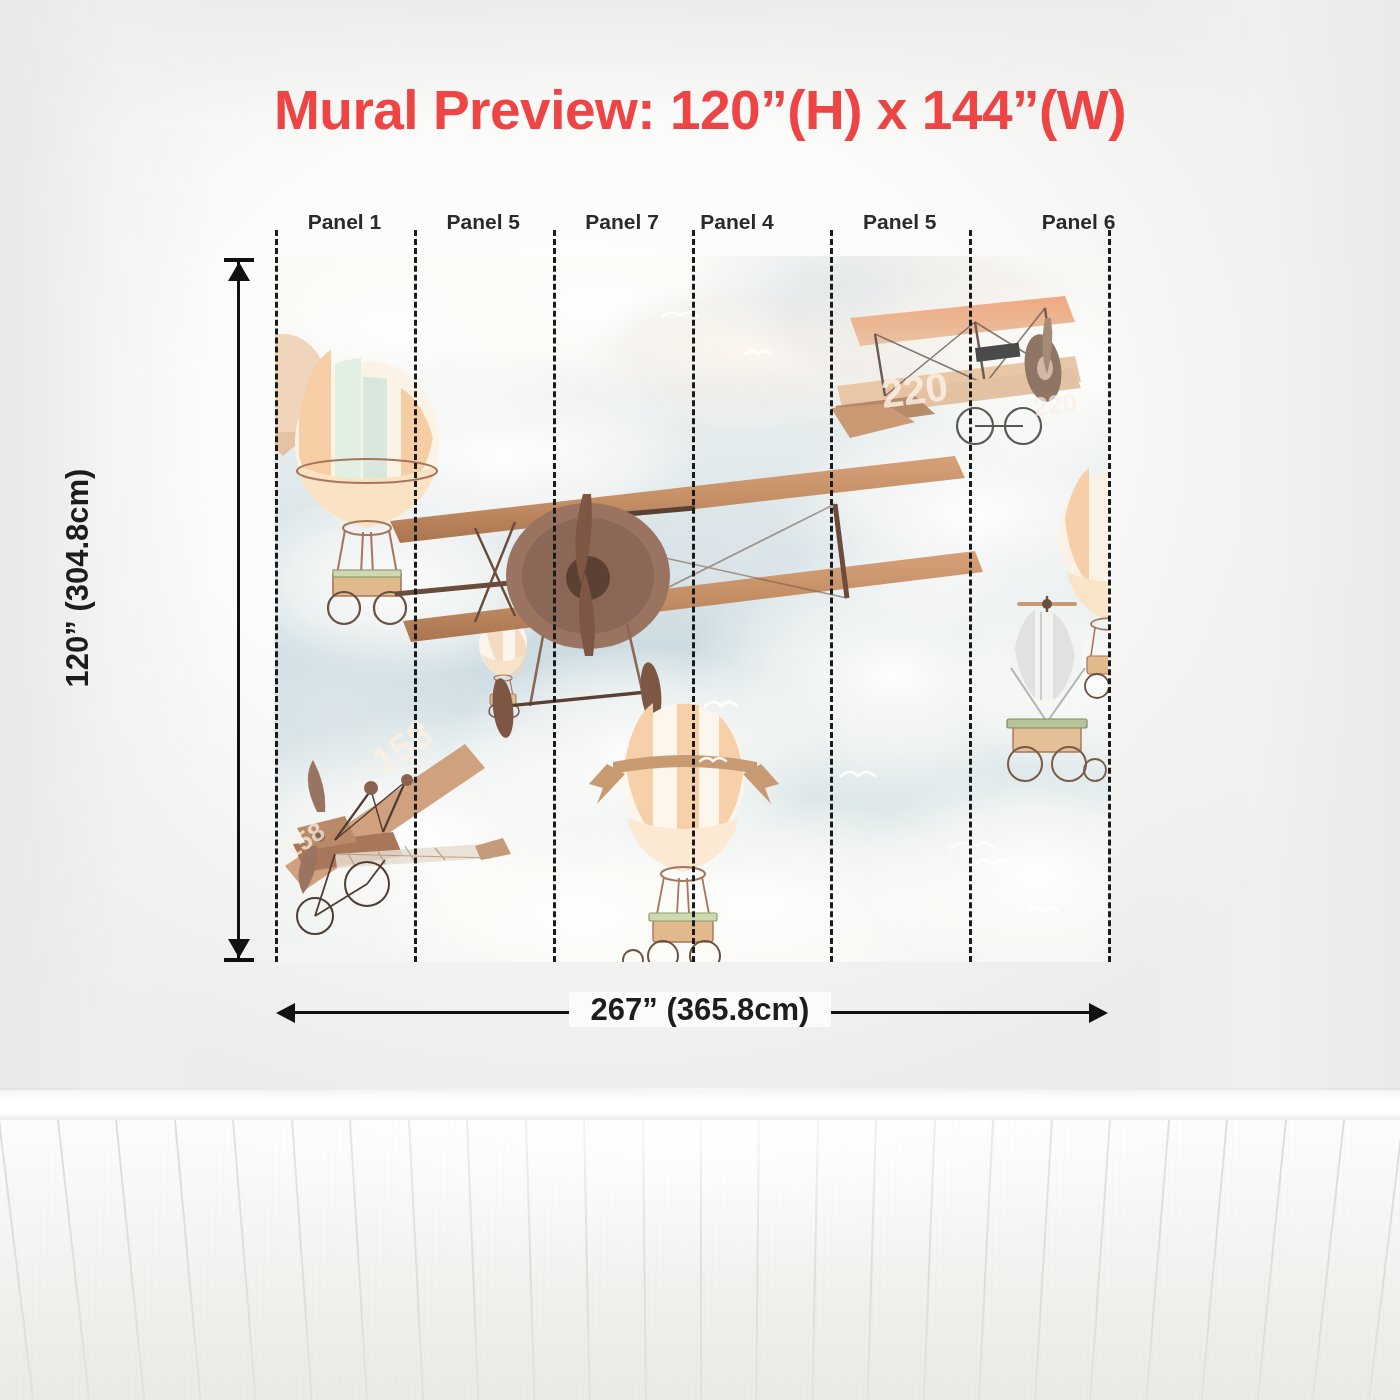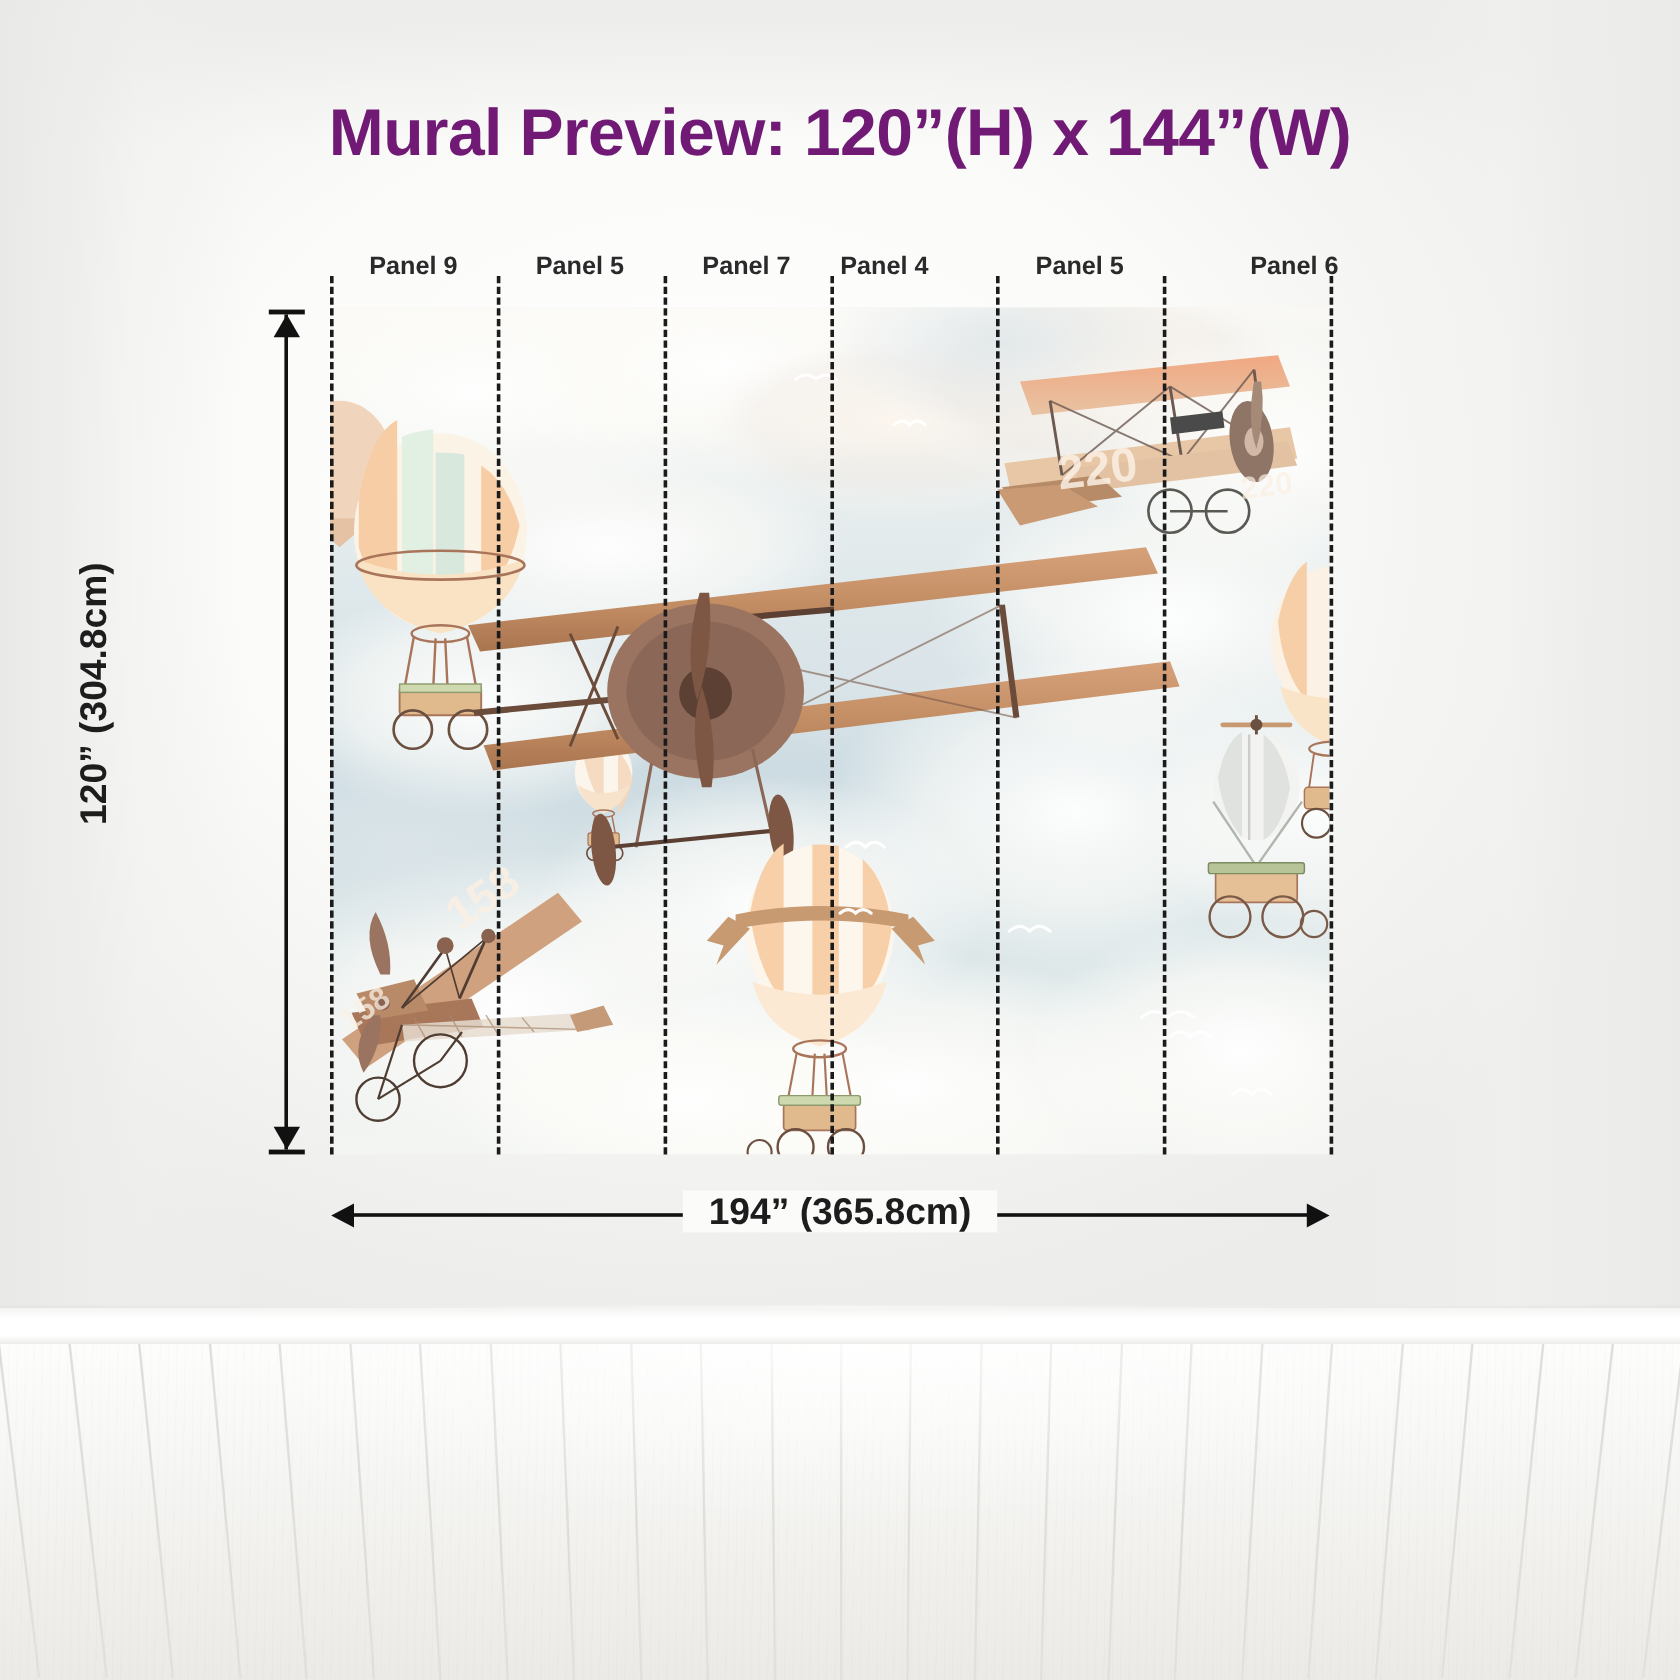--- a/index.html
+++ b/index.html
@@ -60,7 +60,7 @@
   
   .title{
     position:absolute;left:0;top:78px;width:1400px;text-align:center;
-    font-size:55px;font-weight:700;color:#701a75;letter-spacing:-0.5px;
+    font-size:55px;font-weight:700;color:#ef4444;letter-spacing:-0.5px;
     white-space:nowrap;
   }
 

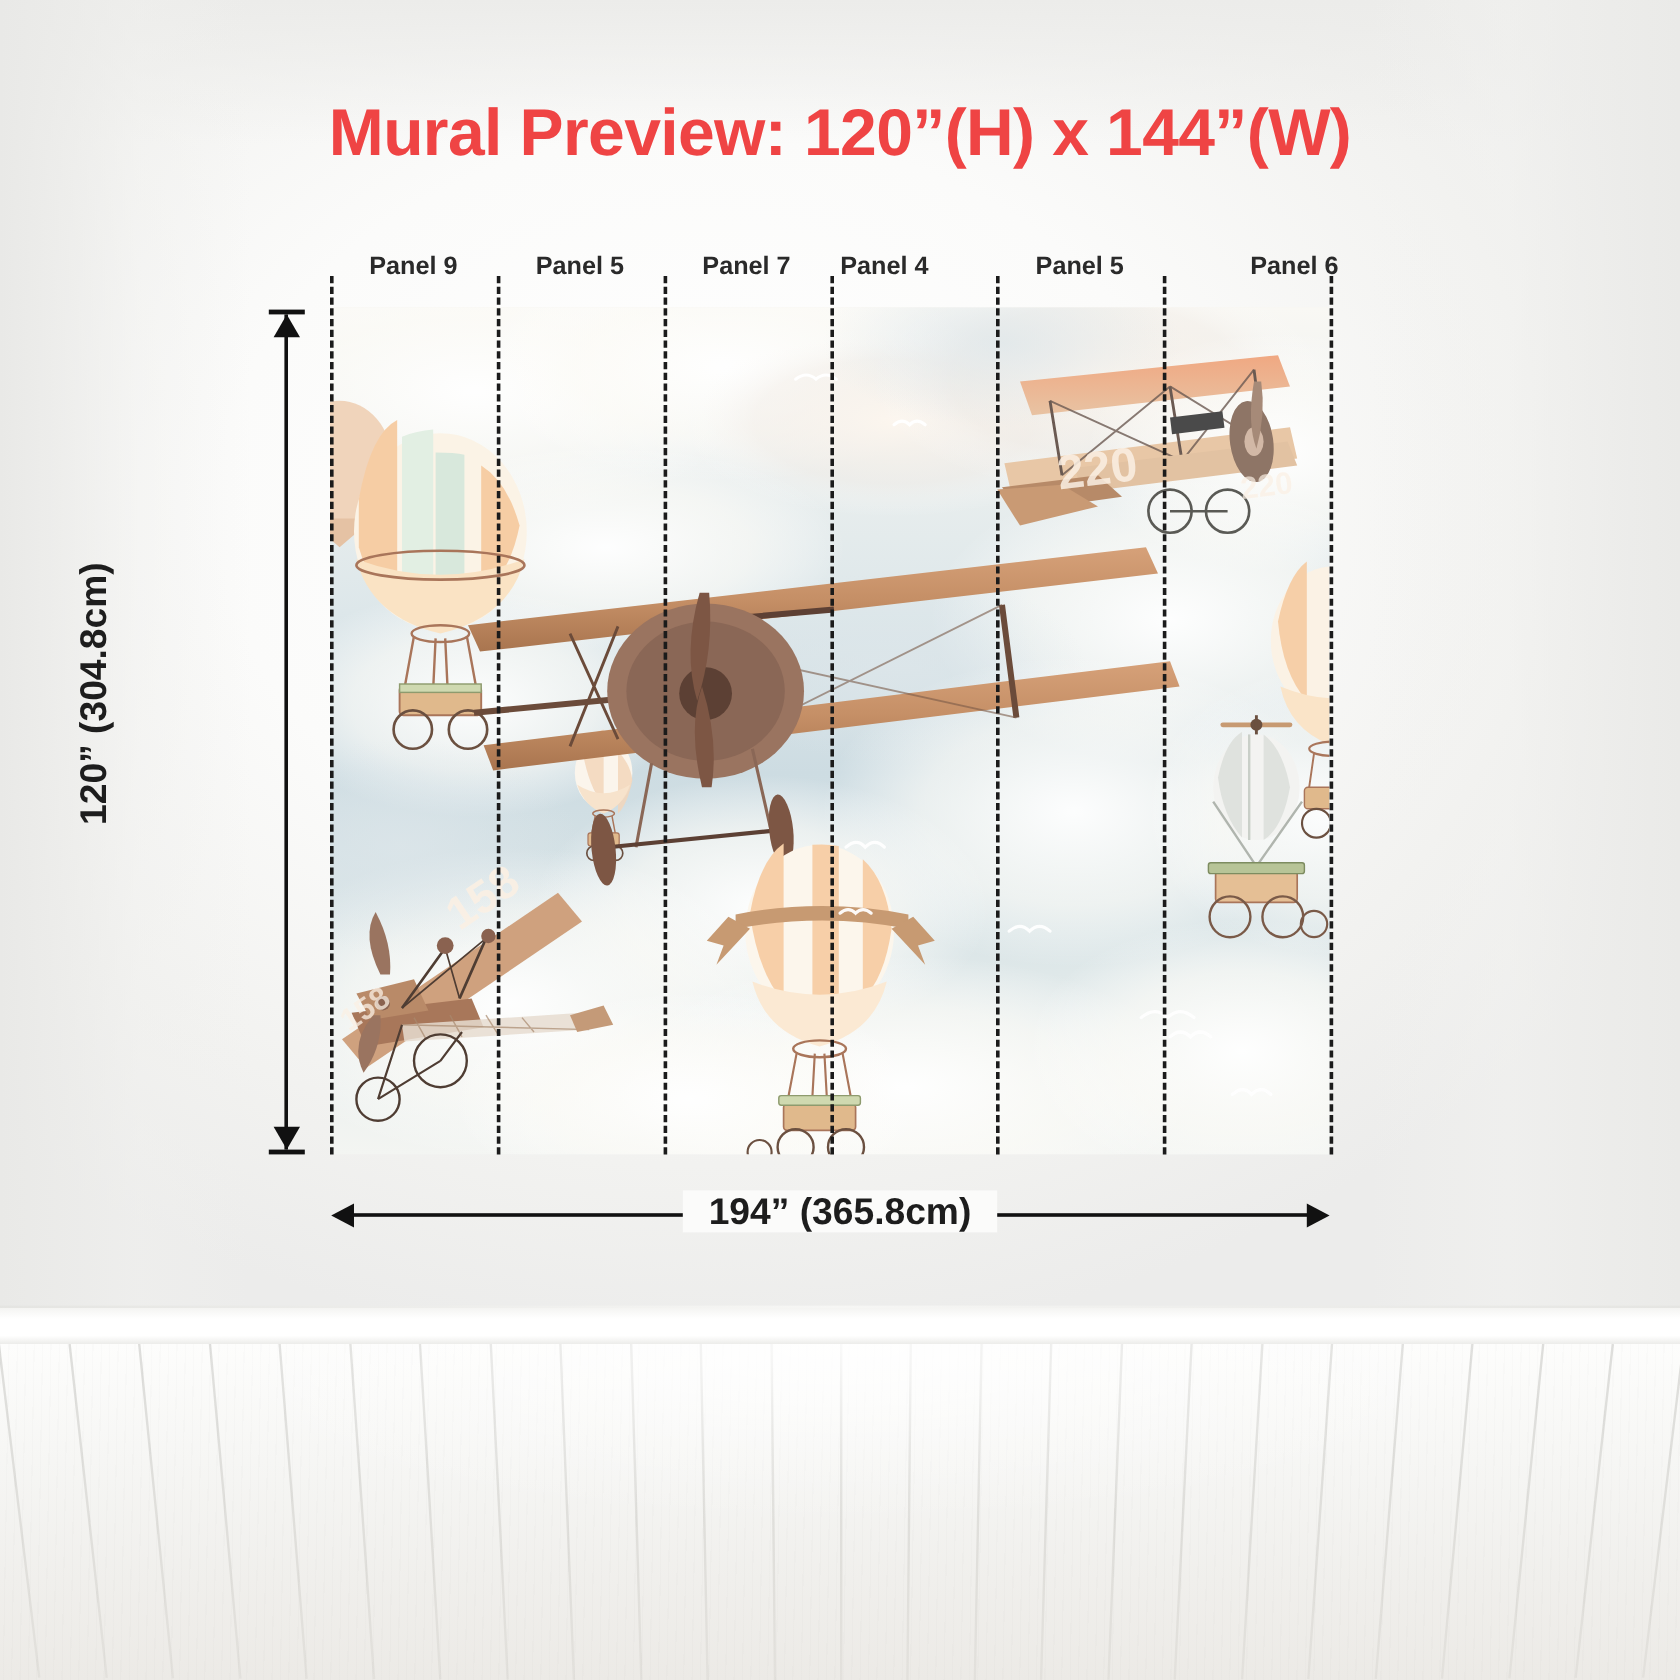--- a/index.html
+++ b/index.html
@@ -418,7 +418,7 @@
         <div class="pline" style="left: 833px;"></div>
       </div>
     <div id="panel-labels">
-        <div class="panel-label" style="left: 69.4167px;">Panel 9</div>
+        <div class="panel-label" style="left: 69.4167px;">Panel 1</div>
         <div class="panel-label" style="left: 208.25px;">Panel 5</div>
         <div class="panel-label" style="left: 347.083px;">Panel 7</div>
         <div class="panel-label" style="left: 462px;">Panel 4</div>

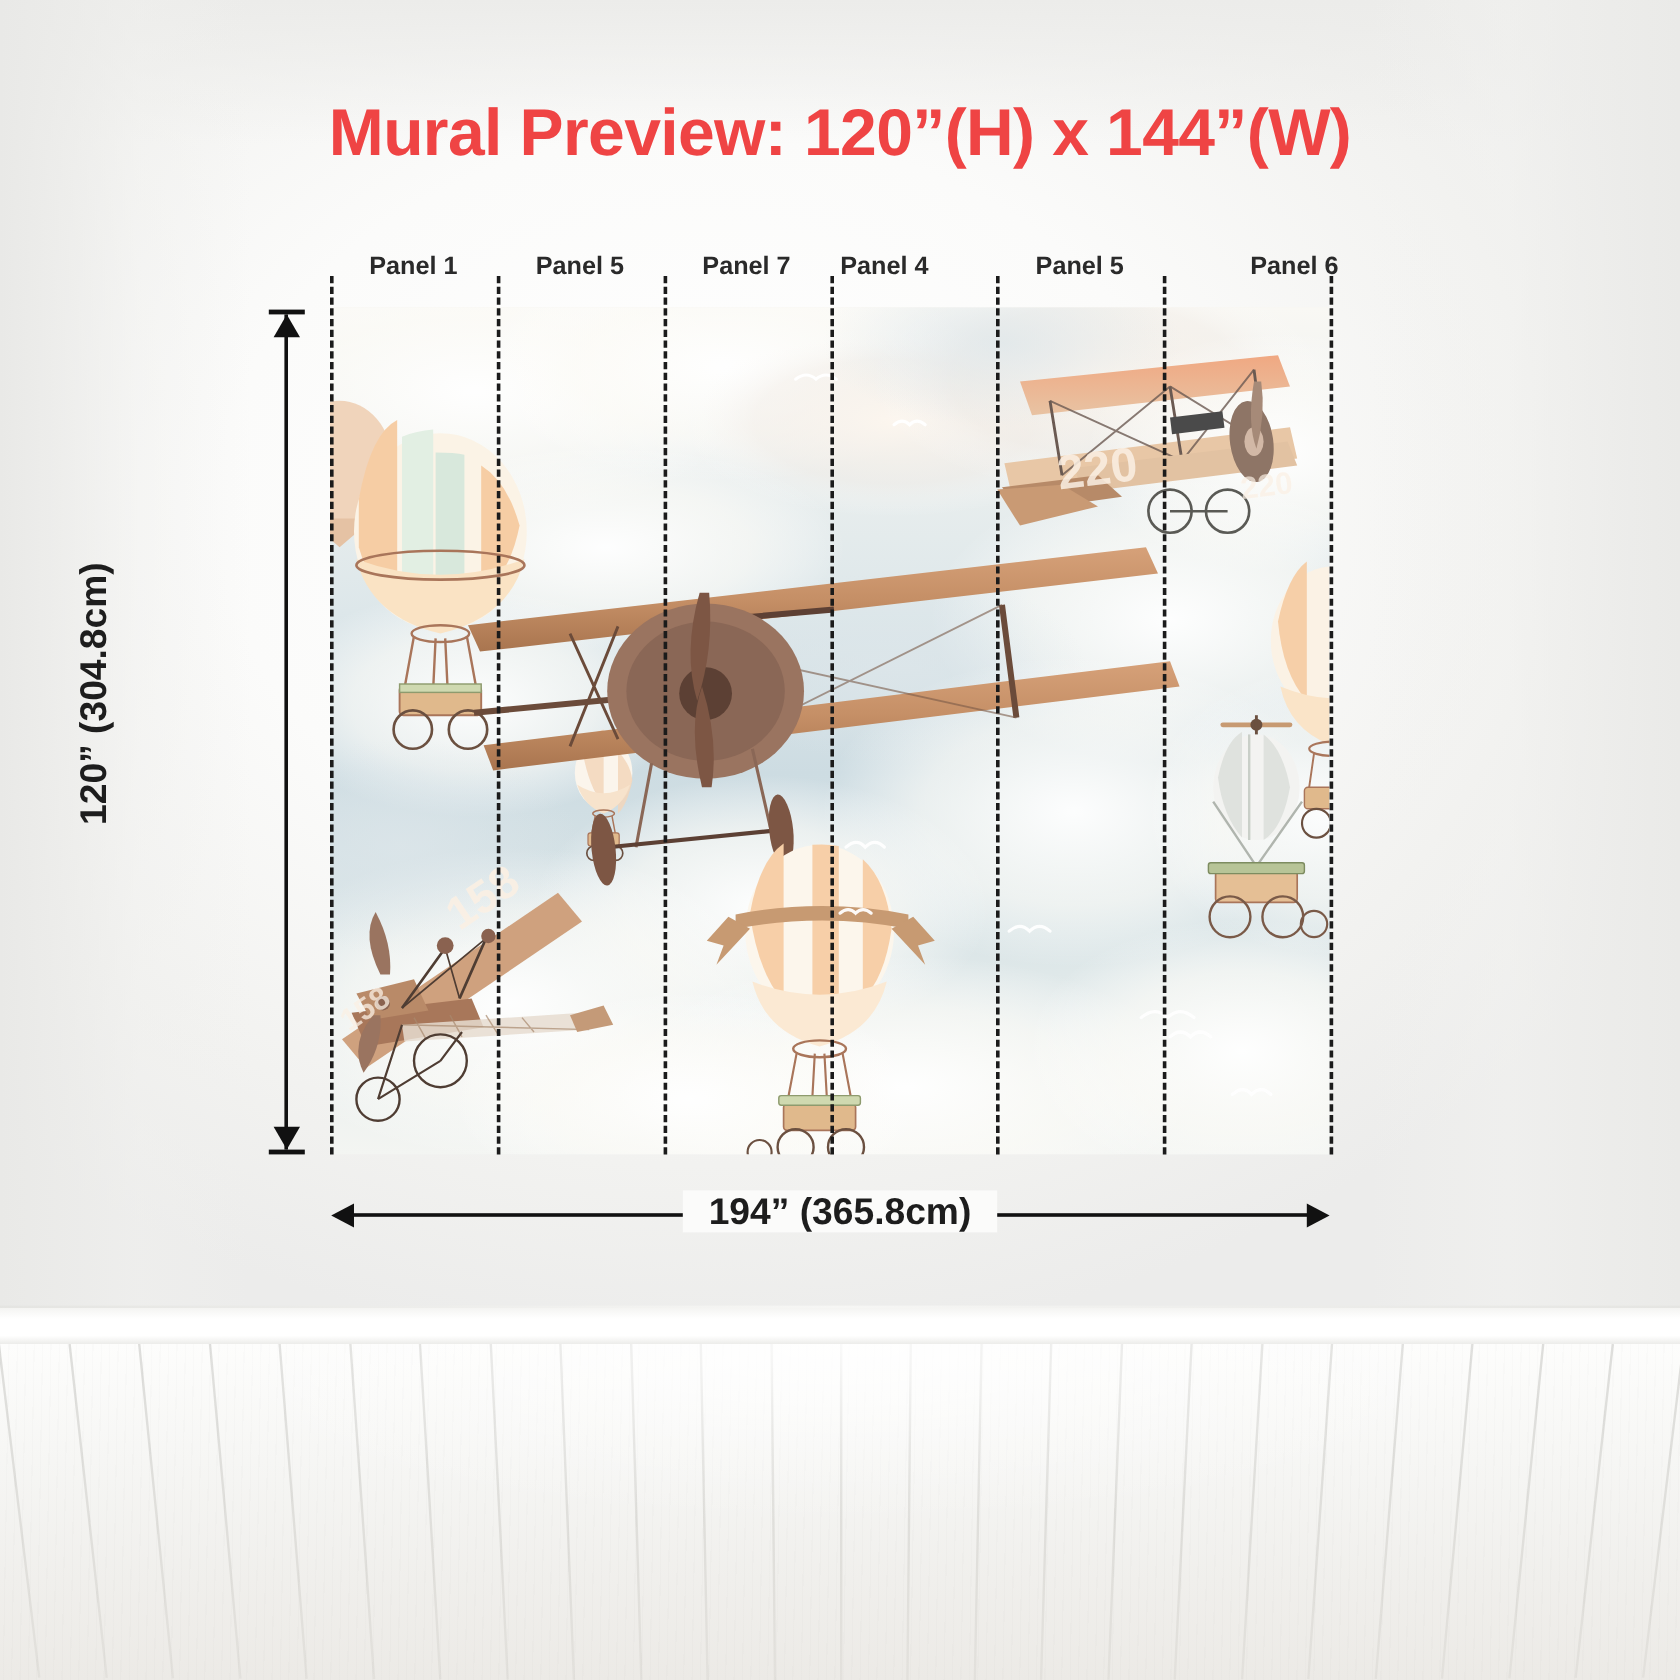--- a/index.html
+++ b/index.html
@@ -431,7 +431,7 @@
   <div class="h-arrow"></div>
   <div class="h-head-right"></div>
   <div class="h-label">
-    <span>194” (365.8cm)</span>
+    <span>267” (365.8cm)</span>
   </div>
 
 

